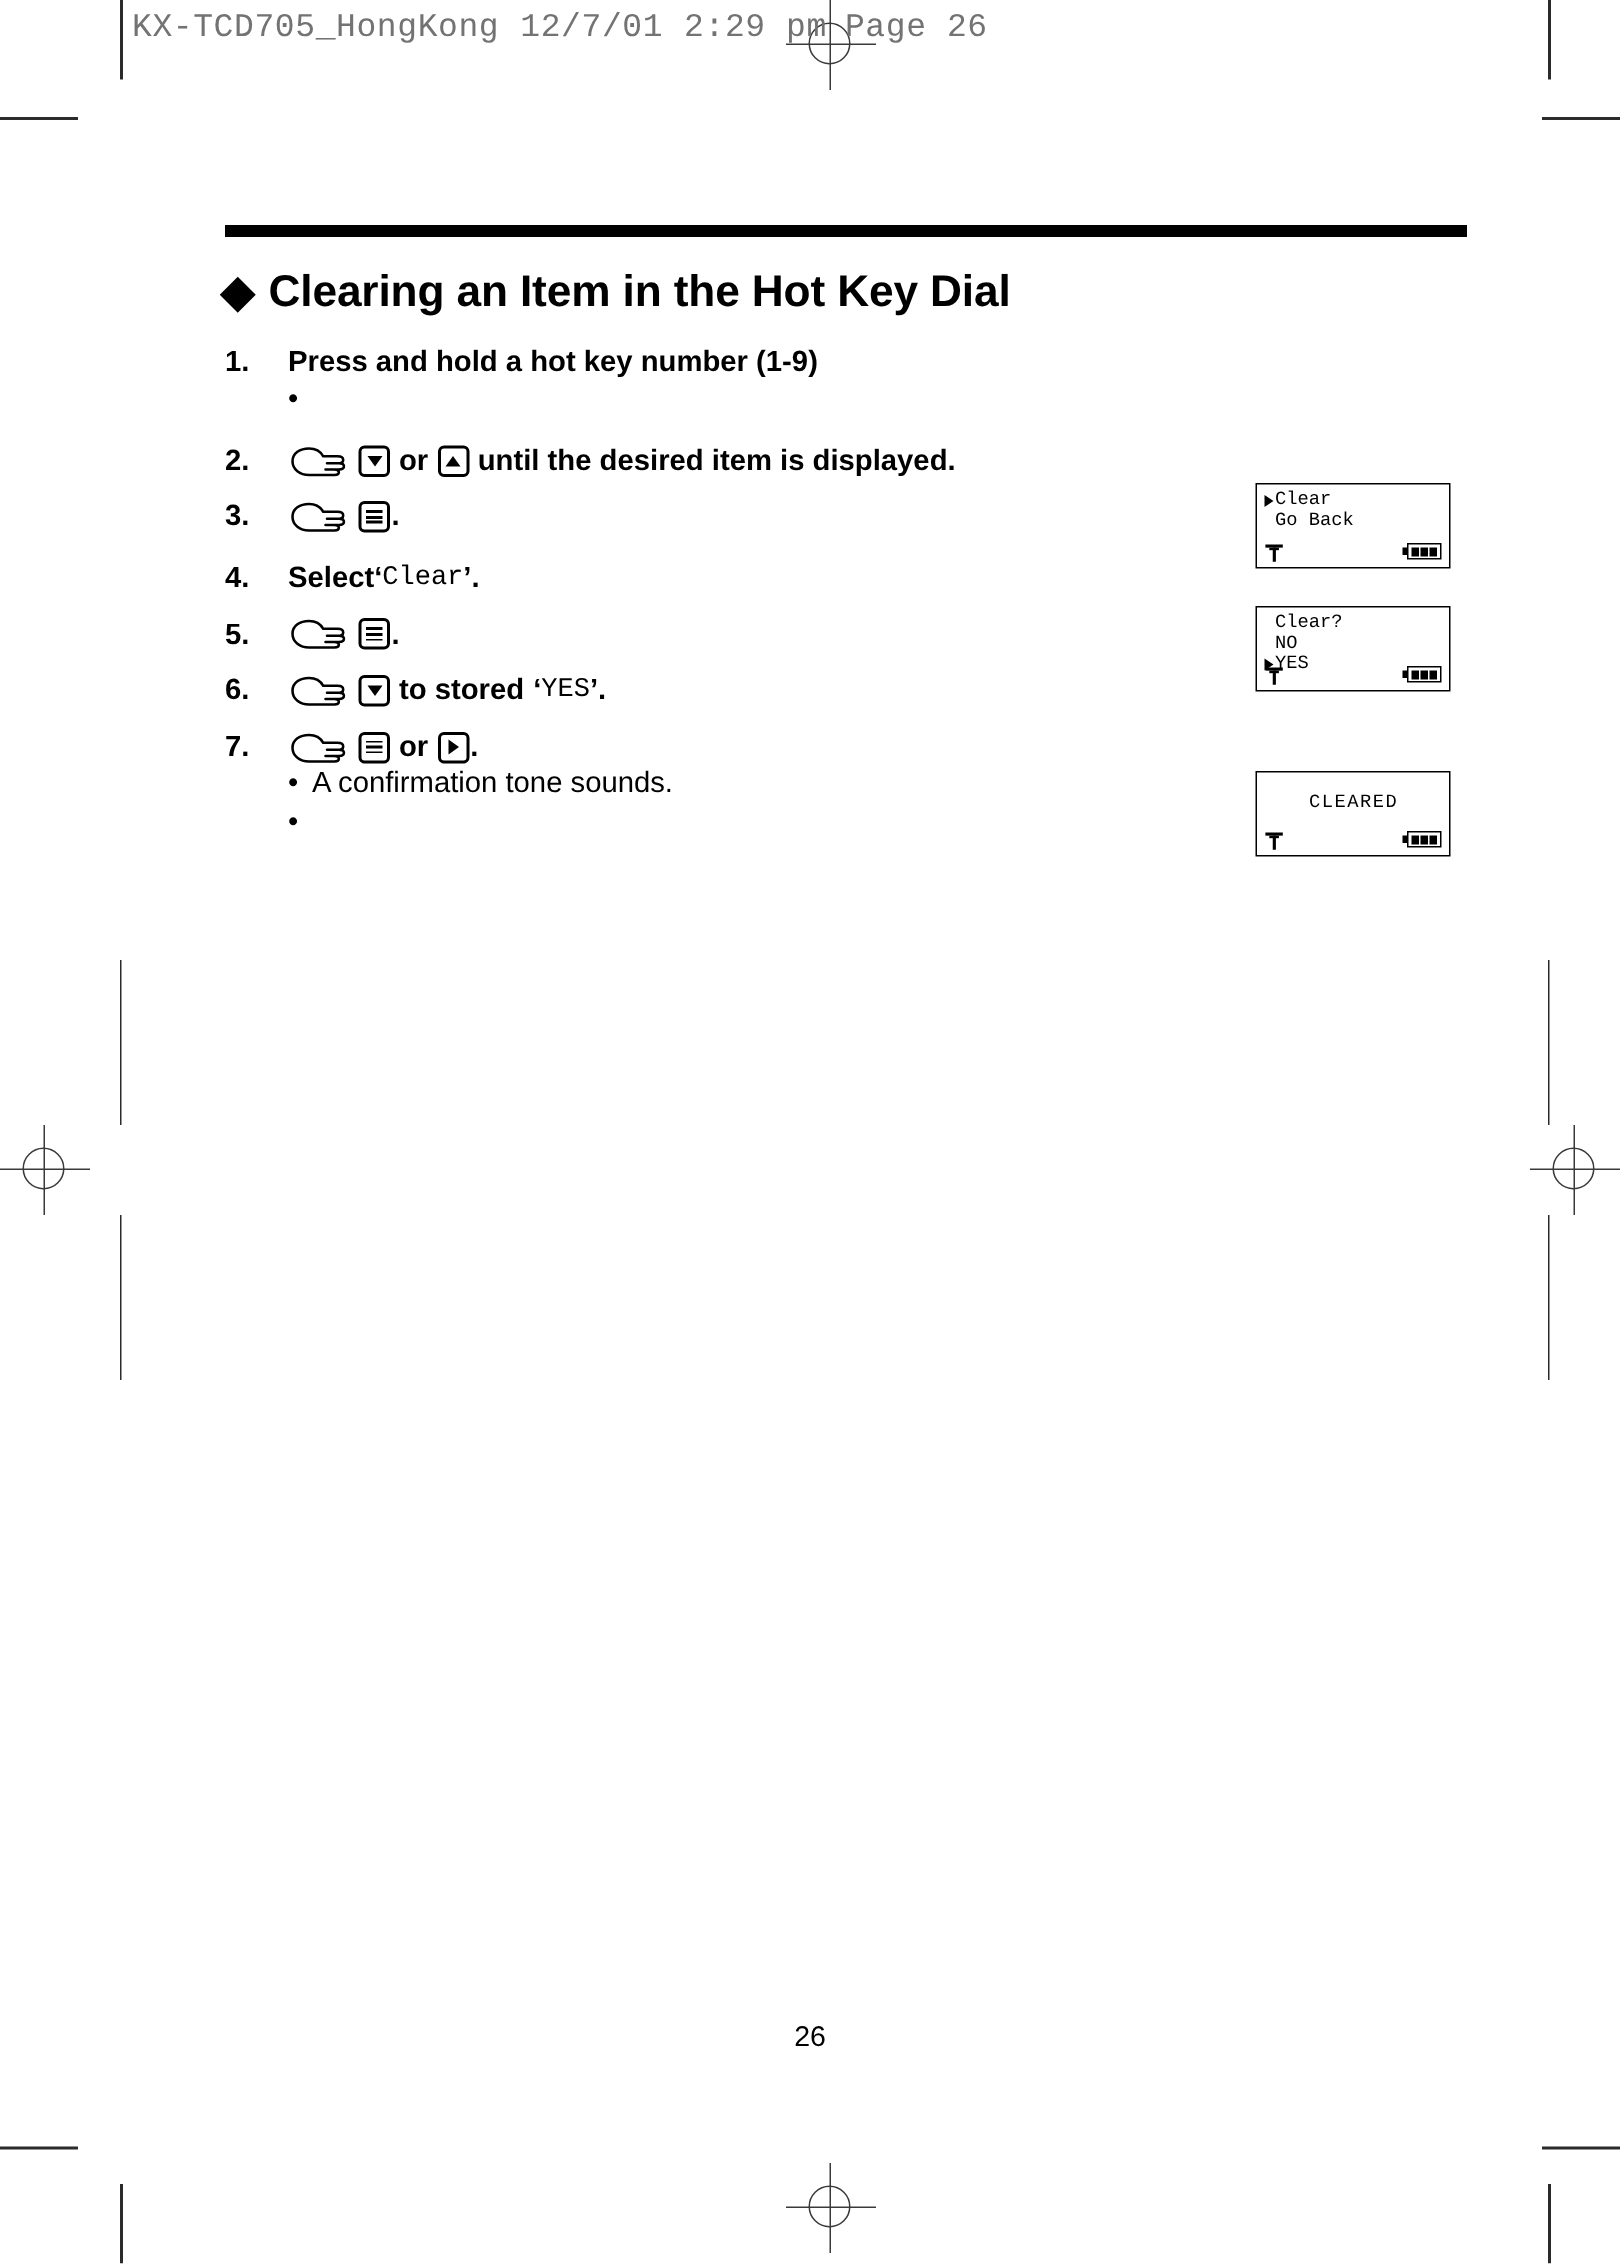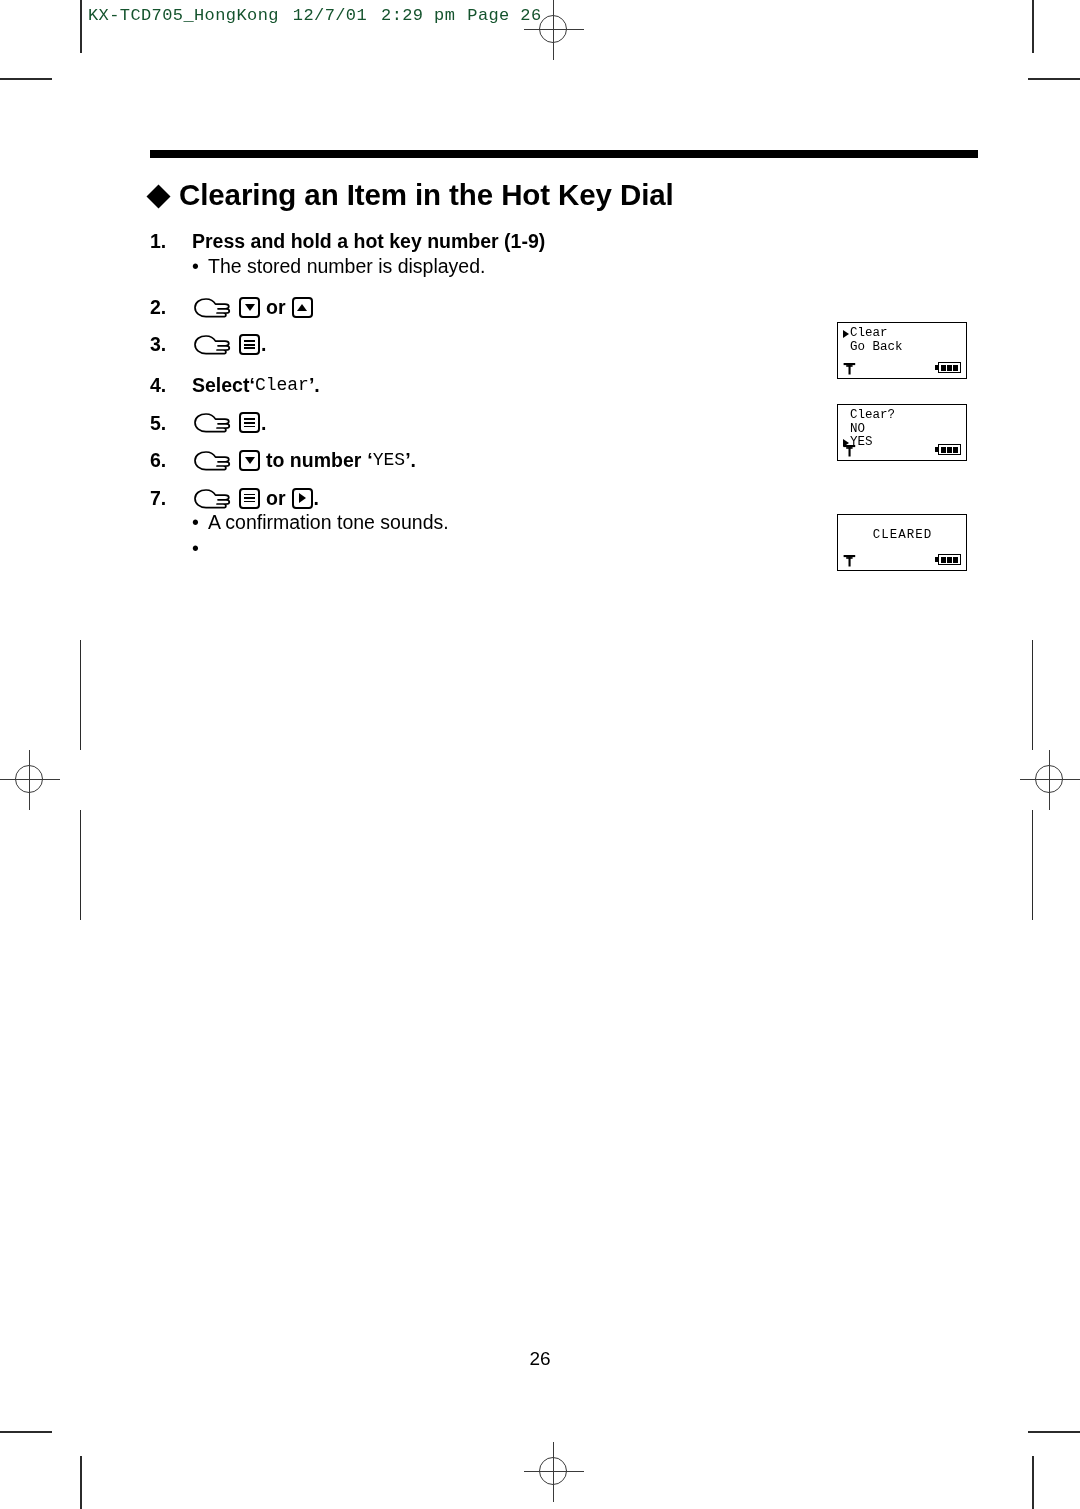--- a/index.html
+++ b/index.html
@@ -53,10 +53,10 @@
     left: 88px;
     top: 6px;
     font-family: "Liberation Mono", monospace;
-    font-size: 17px;
+    font-size: 22px;
     letter-spacing: 0.4px;
     white-space: nowrap;
-    color: #14532d;
+    color: #737373;
   }
   .pre-header .sp  { display: inline-block; width: 14px; }
   .pre-header .sp2 { display: inline-block; width: 12px; }

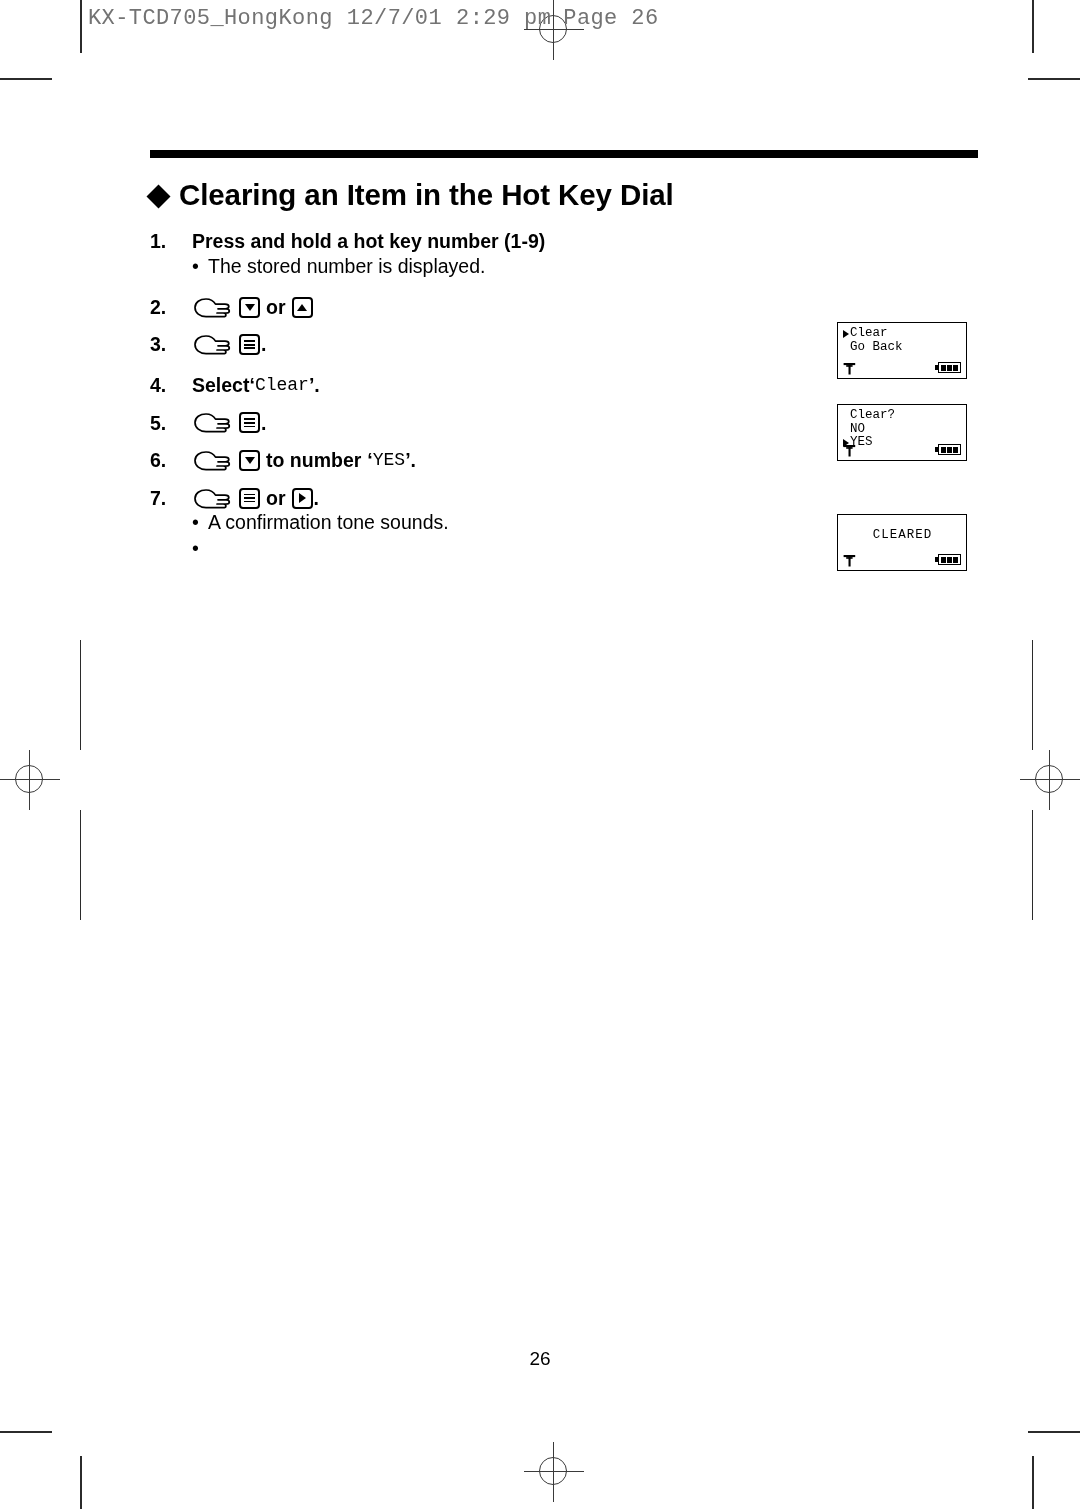--- a/index.html
+++ b/index.html
@@ -348,7 +348,6 @@
     <div class="bullets">
       <div class="bullet-line">
         <span class="bul">•</span>
-        <span class="bul-text">The stored number is displayed.</span>
       </div>
     </div>
 

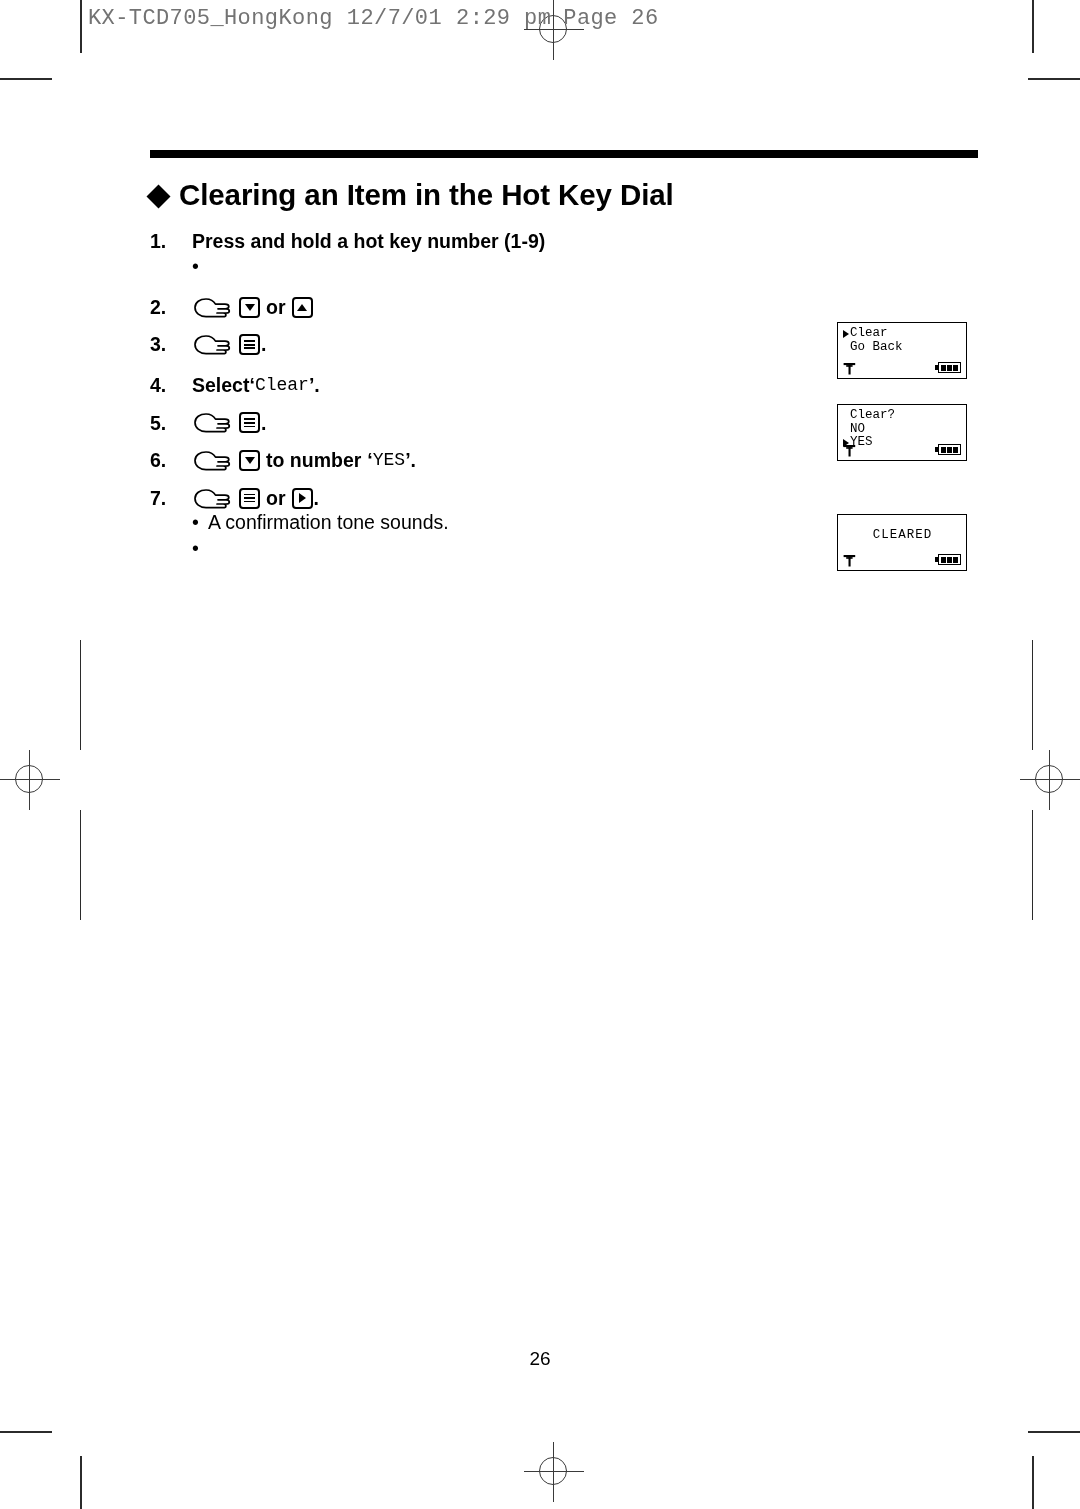--- a/index.html
+++ b/index.html
@@ -368,6 +368,7 @@
         <span class="keybtn">
             <span class="tri-up"></span>
           </span>
+        <span class="word">until the desired item is displayed.</span>
       </div>
     </div>
 

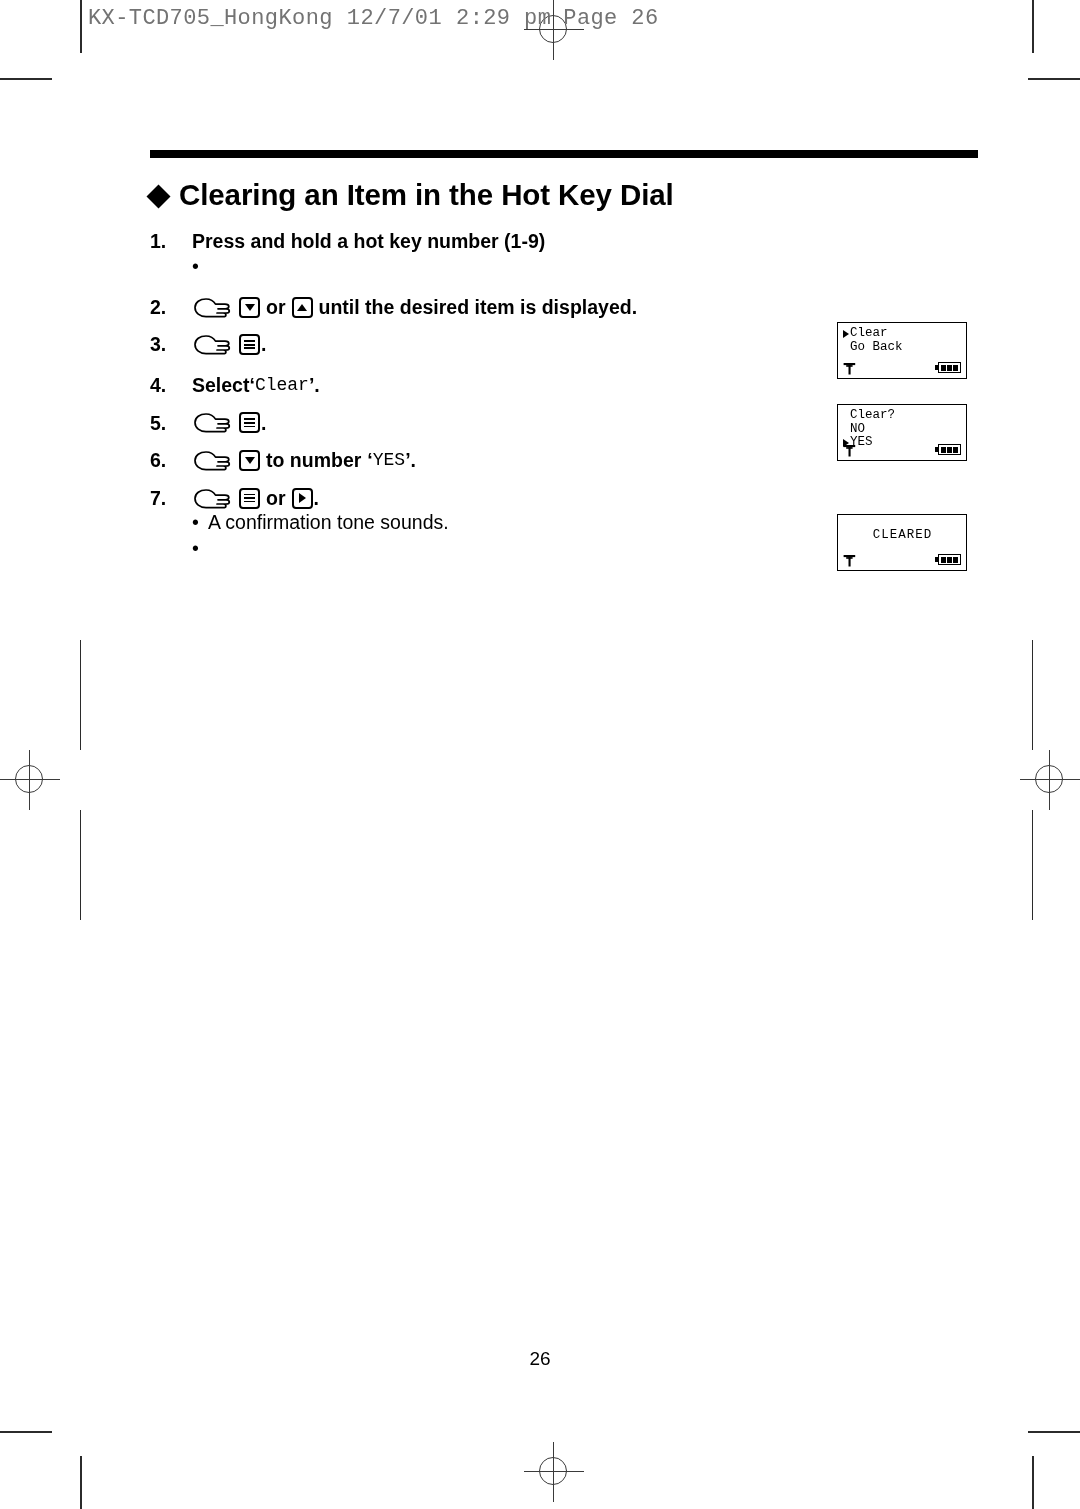--- a/index.html
+++ b/index.html
@@ -439,7 +439,7 @@
         <span class="keybtn">
             <span class="tri-down"></span>
           </span>
-        <span class="word">to number</span>
+        <span class="word">to stored</span>
           <span class="q">‘</span>
           <span class="mono">YES</span>
           <span class="q">’.</span>

